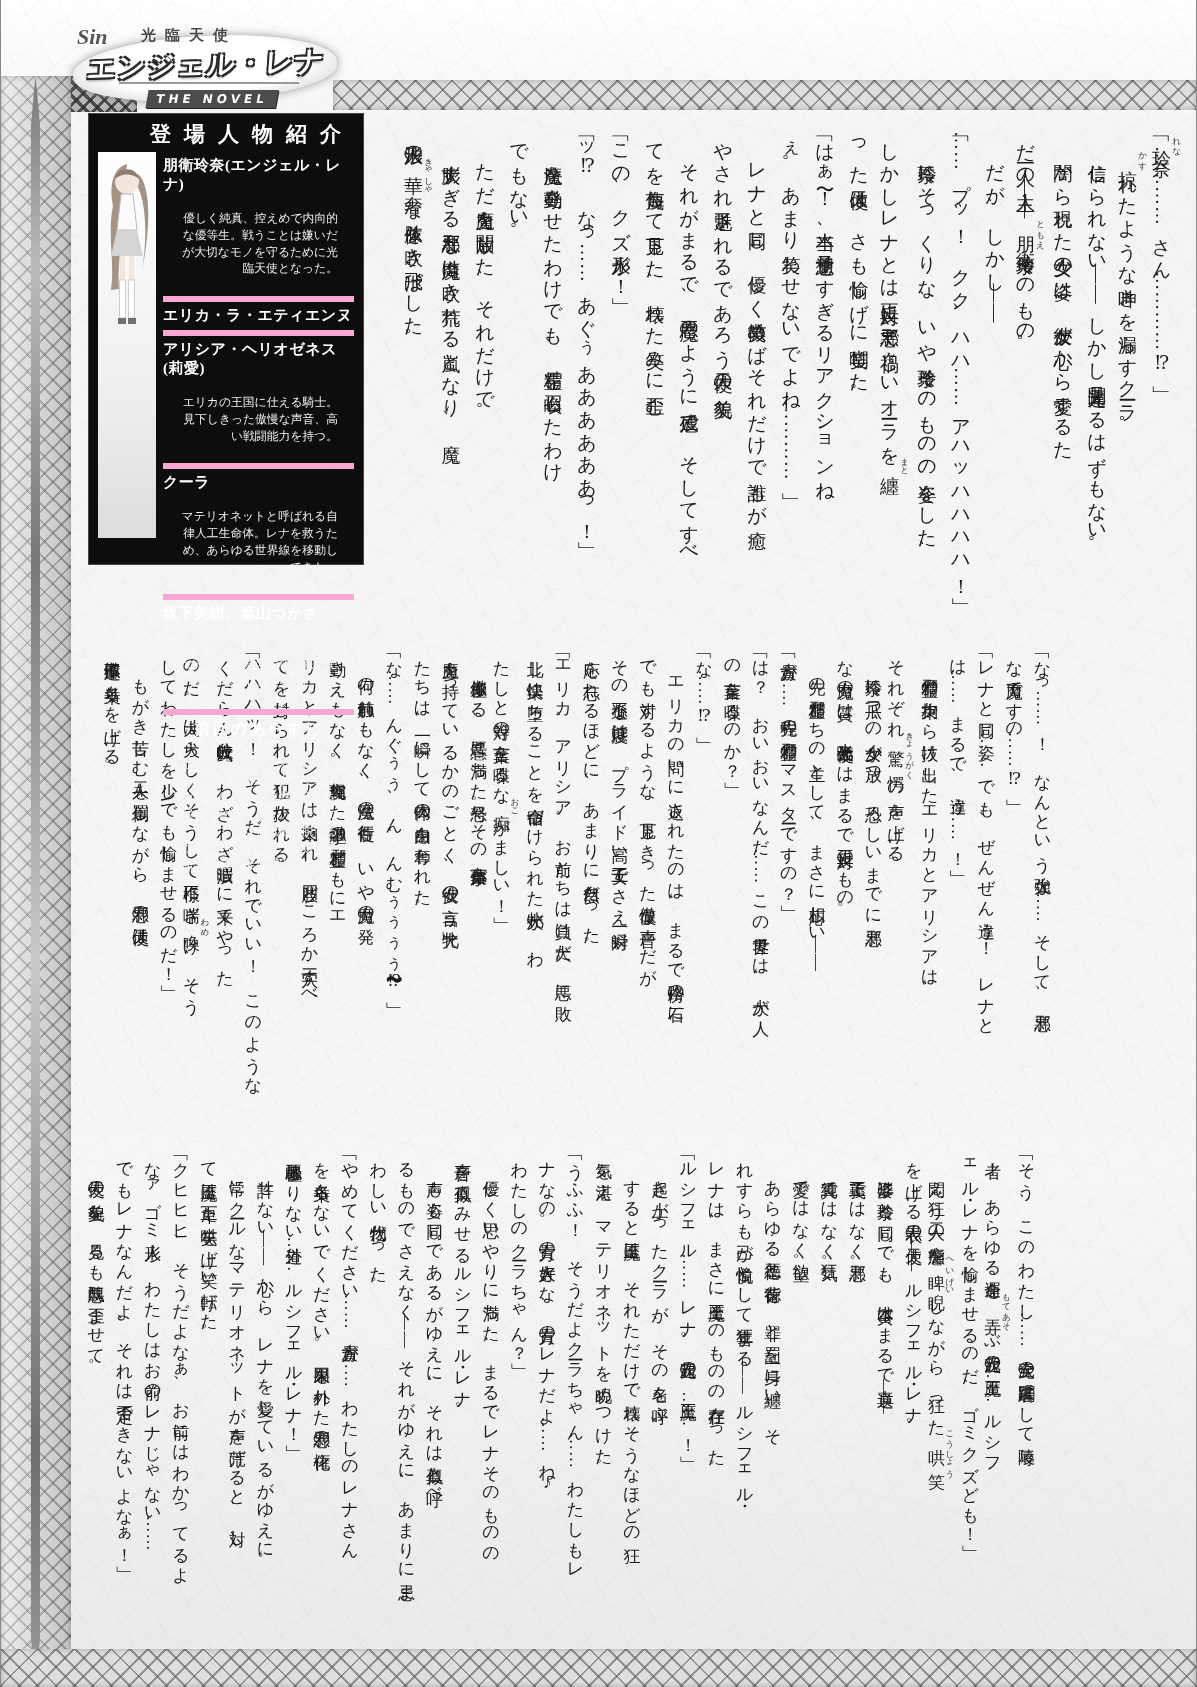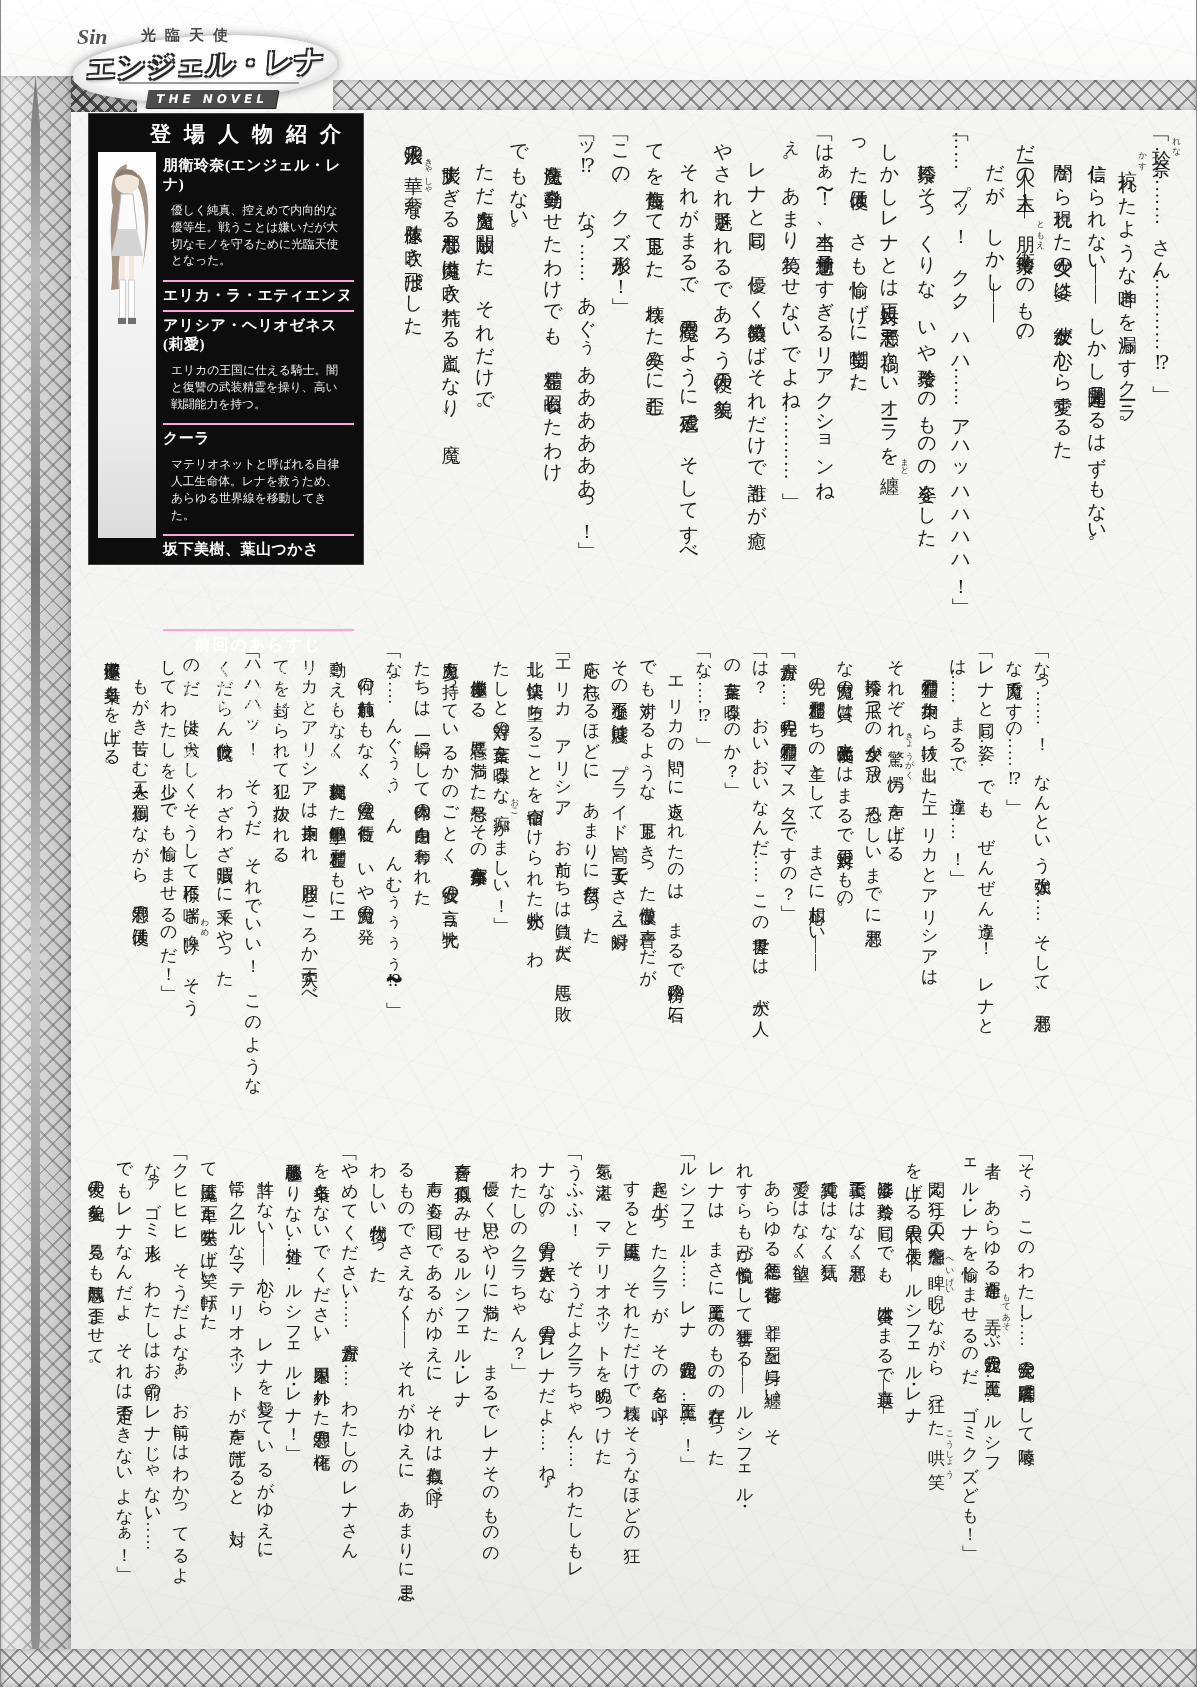--- a/index.html
+++ b/index.html
@@ -63,7 +63,7 @@
   .entry{padding:4px 0 3px;}
   .entry + .entry, #synopsis{border-top:2px solid #f9a8d4;}
   .entry h3{margin:0 0 2px;font-size:15px;font-weight:bold;letter-spacing:.5px;}
-  .entry p,#synopsis p{margin:8px;font-size:11.8px;line-height:1.42;color:#f1f1f1;}
+  .entry p,#synopsis p{margin:16px;font-size:11.8px;line-height:1.42;color:#f1f1f1;text-align:right;}
   #synopsis{padding-top:4px;}
   #synopsis h3{margin:0 0 2px;text-align:center;font-size:16px;letter-spacing:2px;}
 

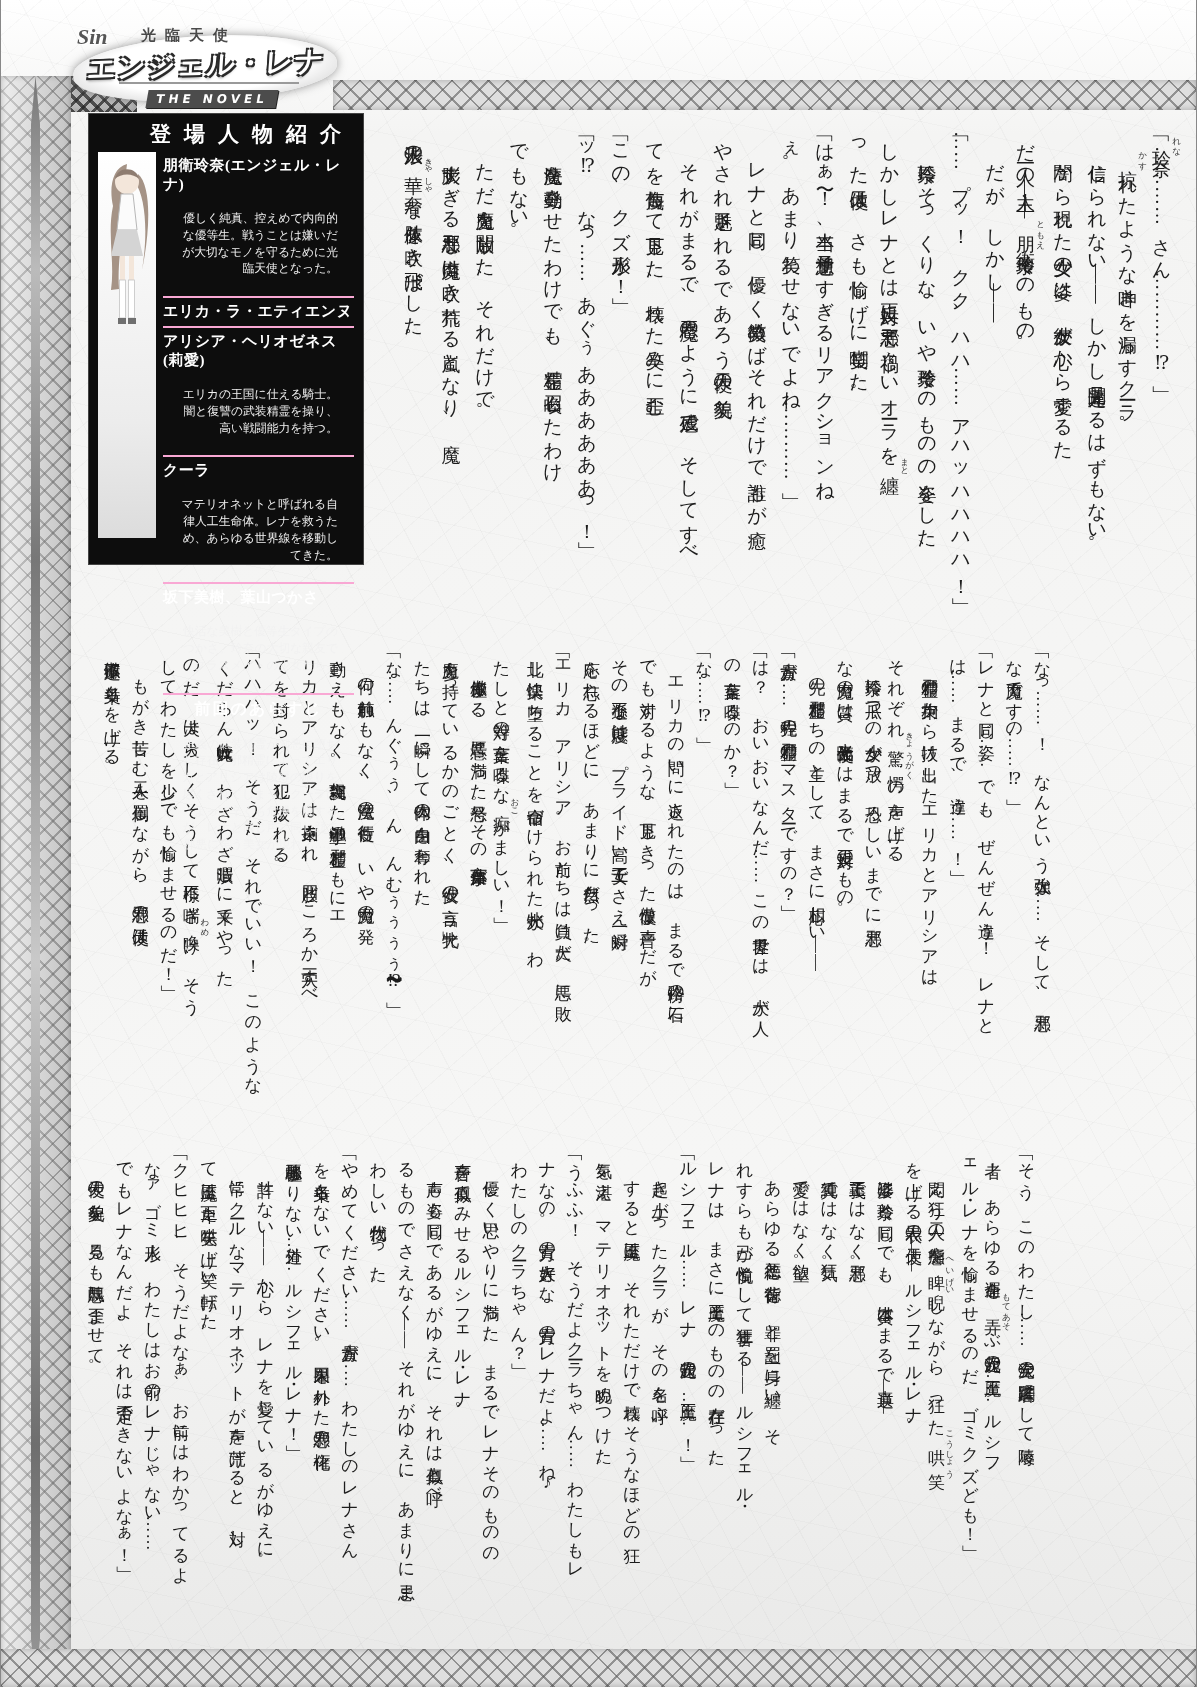--- a/index.html
+++ b/index.html
@@ -61,7 +61,7 @@
   #illus{flex:none;width:58px;background:linear-gradient(#ffffff,#ececec 70%,#dcdcdc);overflow:hidden;}
   #entries{flex:1;display:flex;flex-direction:column;}
   .entry{padding:4px 0 3px;}
-  .entry + .entry, #synopsis{border-top:2px solid #f9a8d4;}
+  .entry + .entry, #synopsis{border-top:6px solid #f9a8d4;}
   .entry h3{margin:0 0 2px;font-size:15px;font-weight:bold;letter-spacing:.5px;}
   .entry p,#synopsis p{margin:16px;font-size:11.8px;line-height:1.42;color:#f1f1f1;text-align:right;}
   #synopsis{padding-top:4px;}

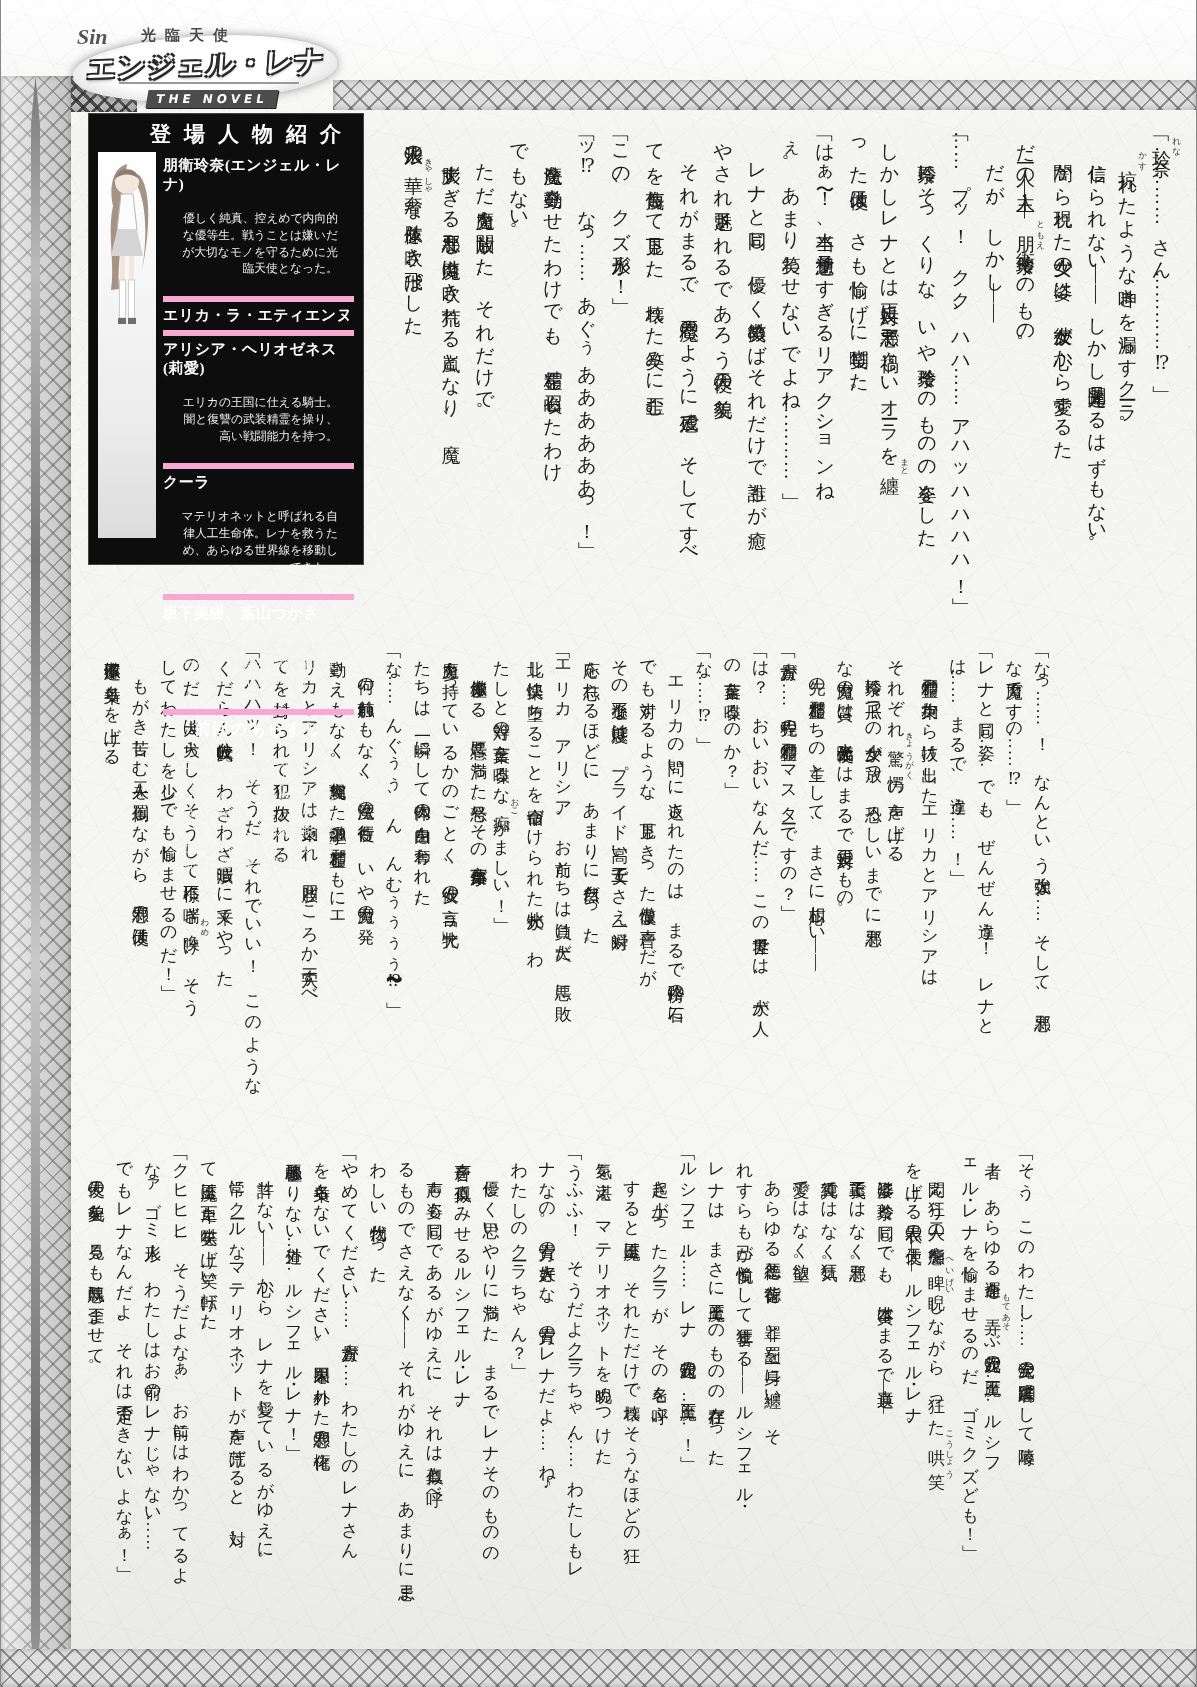--- a/index.html
+++ b/index.html
@@ -130,7 +130,7 @@
           </div>
           <div class="entry">
             <h3>アリシア・ヘリオゼネス(莉愛)</h3>
-            <p>エリカの王国に仕える騎士。闇と復讐の武装精霊を操り、高い戦闘能力を持つ。</p>
+            <p>エリカの王国に仕える騎士。見下しきった傲慢な声音、高い戦闘能力を持つ。</p>
           </div>
           <div class="entry">
             <h3>クーラ</h3>

